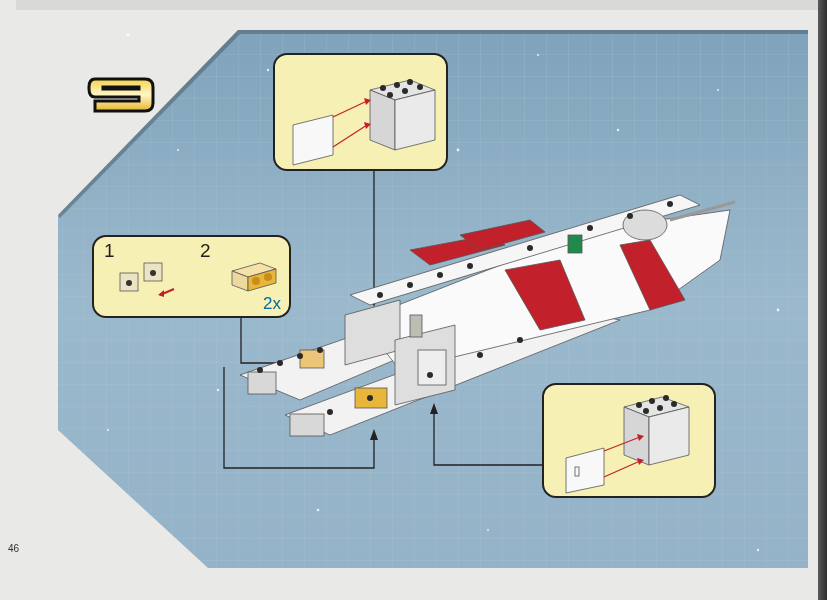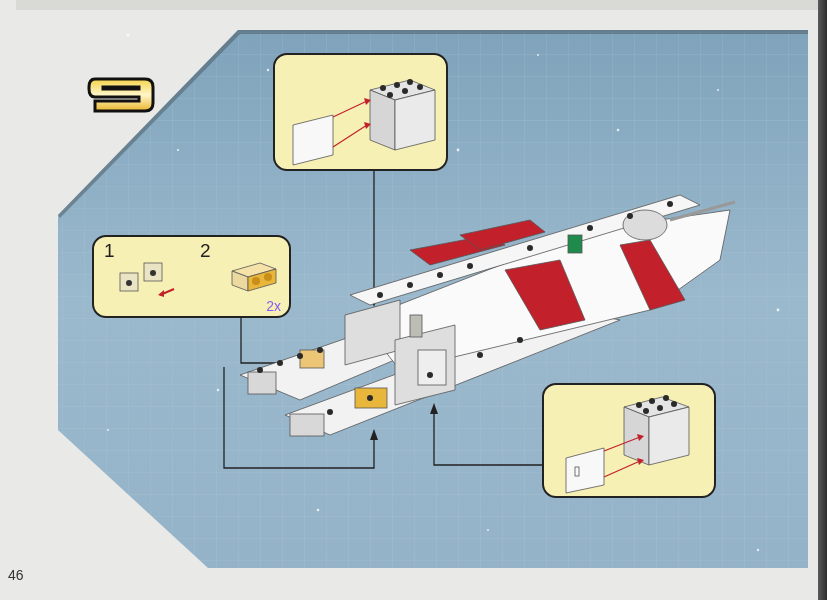--- a/index.html
+++ b/index.html
@@ -12,7 +12,7 @@
   .step-number{position:absolute;left:87px;top:75px;width:70px;height:40px;}
   .callout{position:absolute;background:#f7f0b4;border:2px solid #222;border-radius:14px;box-sizing:border-box;}
   .callout-label{position:absolute;font-size:19px;color:#222;}
-  .qty{position:absolute;font-size:14px;color:#8b5cf6;}
+  .qty{position:absolute;font-size:17px;color:#0369a1;}
   .page-num{position:absolute;left:8px;top:567px;font-size:14px;color:#333;}
 </style>
 </head>

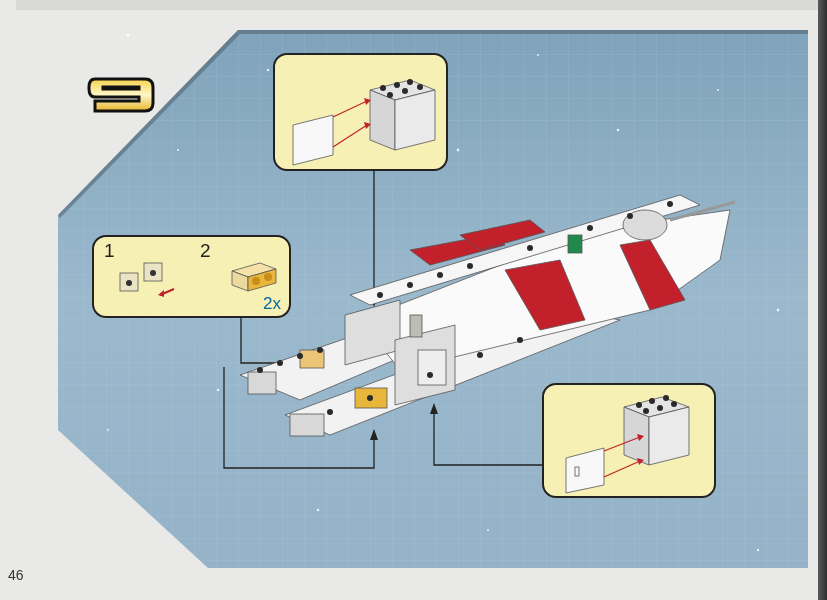--- a/index.html
+++ b/index.html
@@ -13,7 +13,7 @@
   .callout{position:absolute;background:#f7f0b4;border:2px solid #222;border-radius:14px;box-sizing:border-box;}
   .callout-label{position:absolute;font-size:19px;color:#222;}
   .qty{position:absolute;font-size:17px;color:#0369a1;}
-  .page-num{position:absolute;left:8px;top:567px;font-size:14px;color:#333;}
+  .page-num{position:absolute;left:8px;top:543px;font-size:10px;color:#333;}
 </style>
 </head>
 <body>

